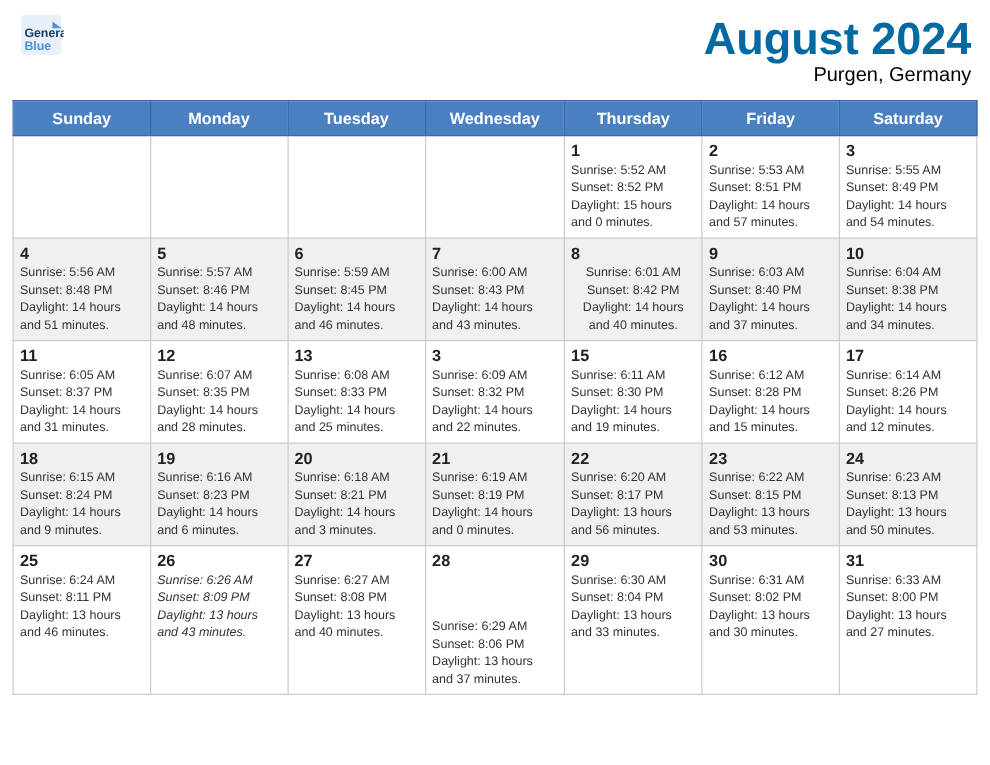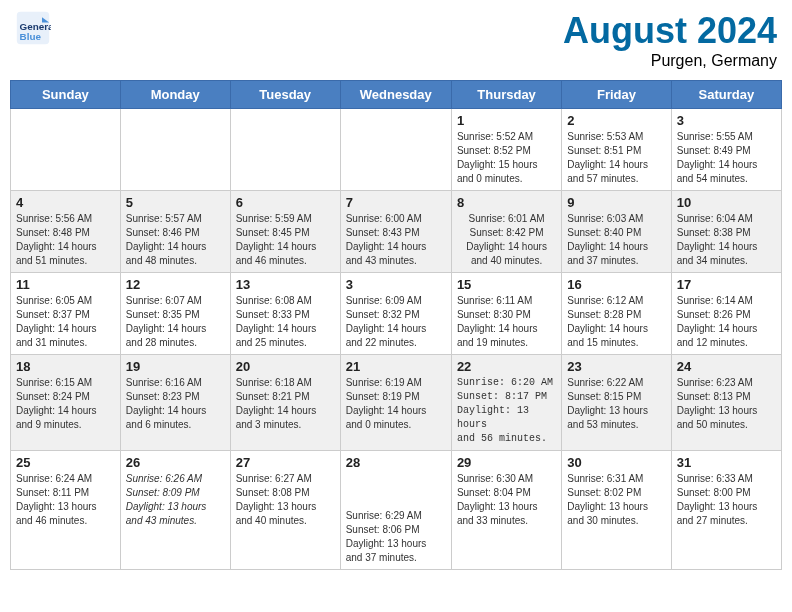--- a/index.html
+++ b/index.html
@@ -289,7 +289,7 @@
         </td>
         <td>
           <span class="day-number">22</span>
-          <div class="day-info" style="white-space: pre-line; font-family: Liberation Mono, monospace;">Sunrise: 6:20 AM
+          <div class="day-info" style="white-space: pre-line;">Sunrise: 6:20 AM
 Sunset: 8:17 PM
 Daylight: 13 hours
 and 56 minutes.</div>

